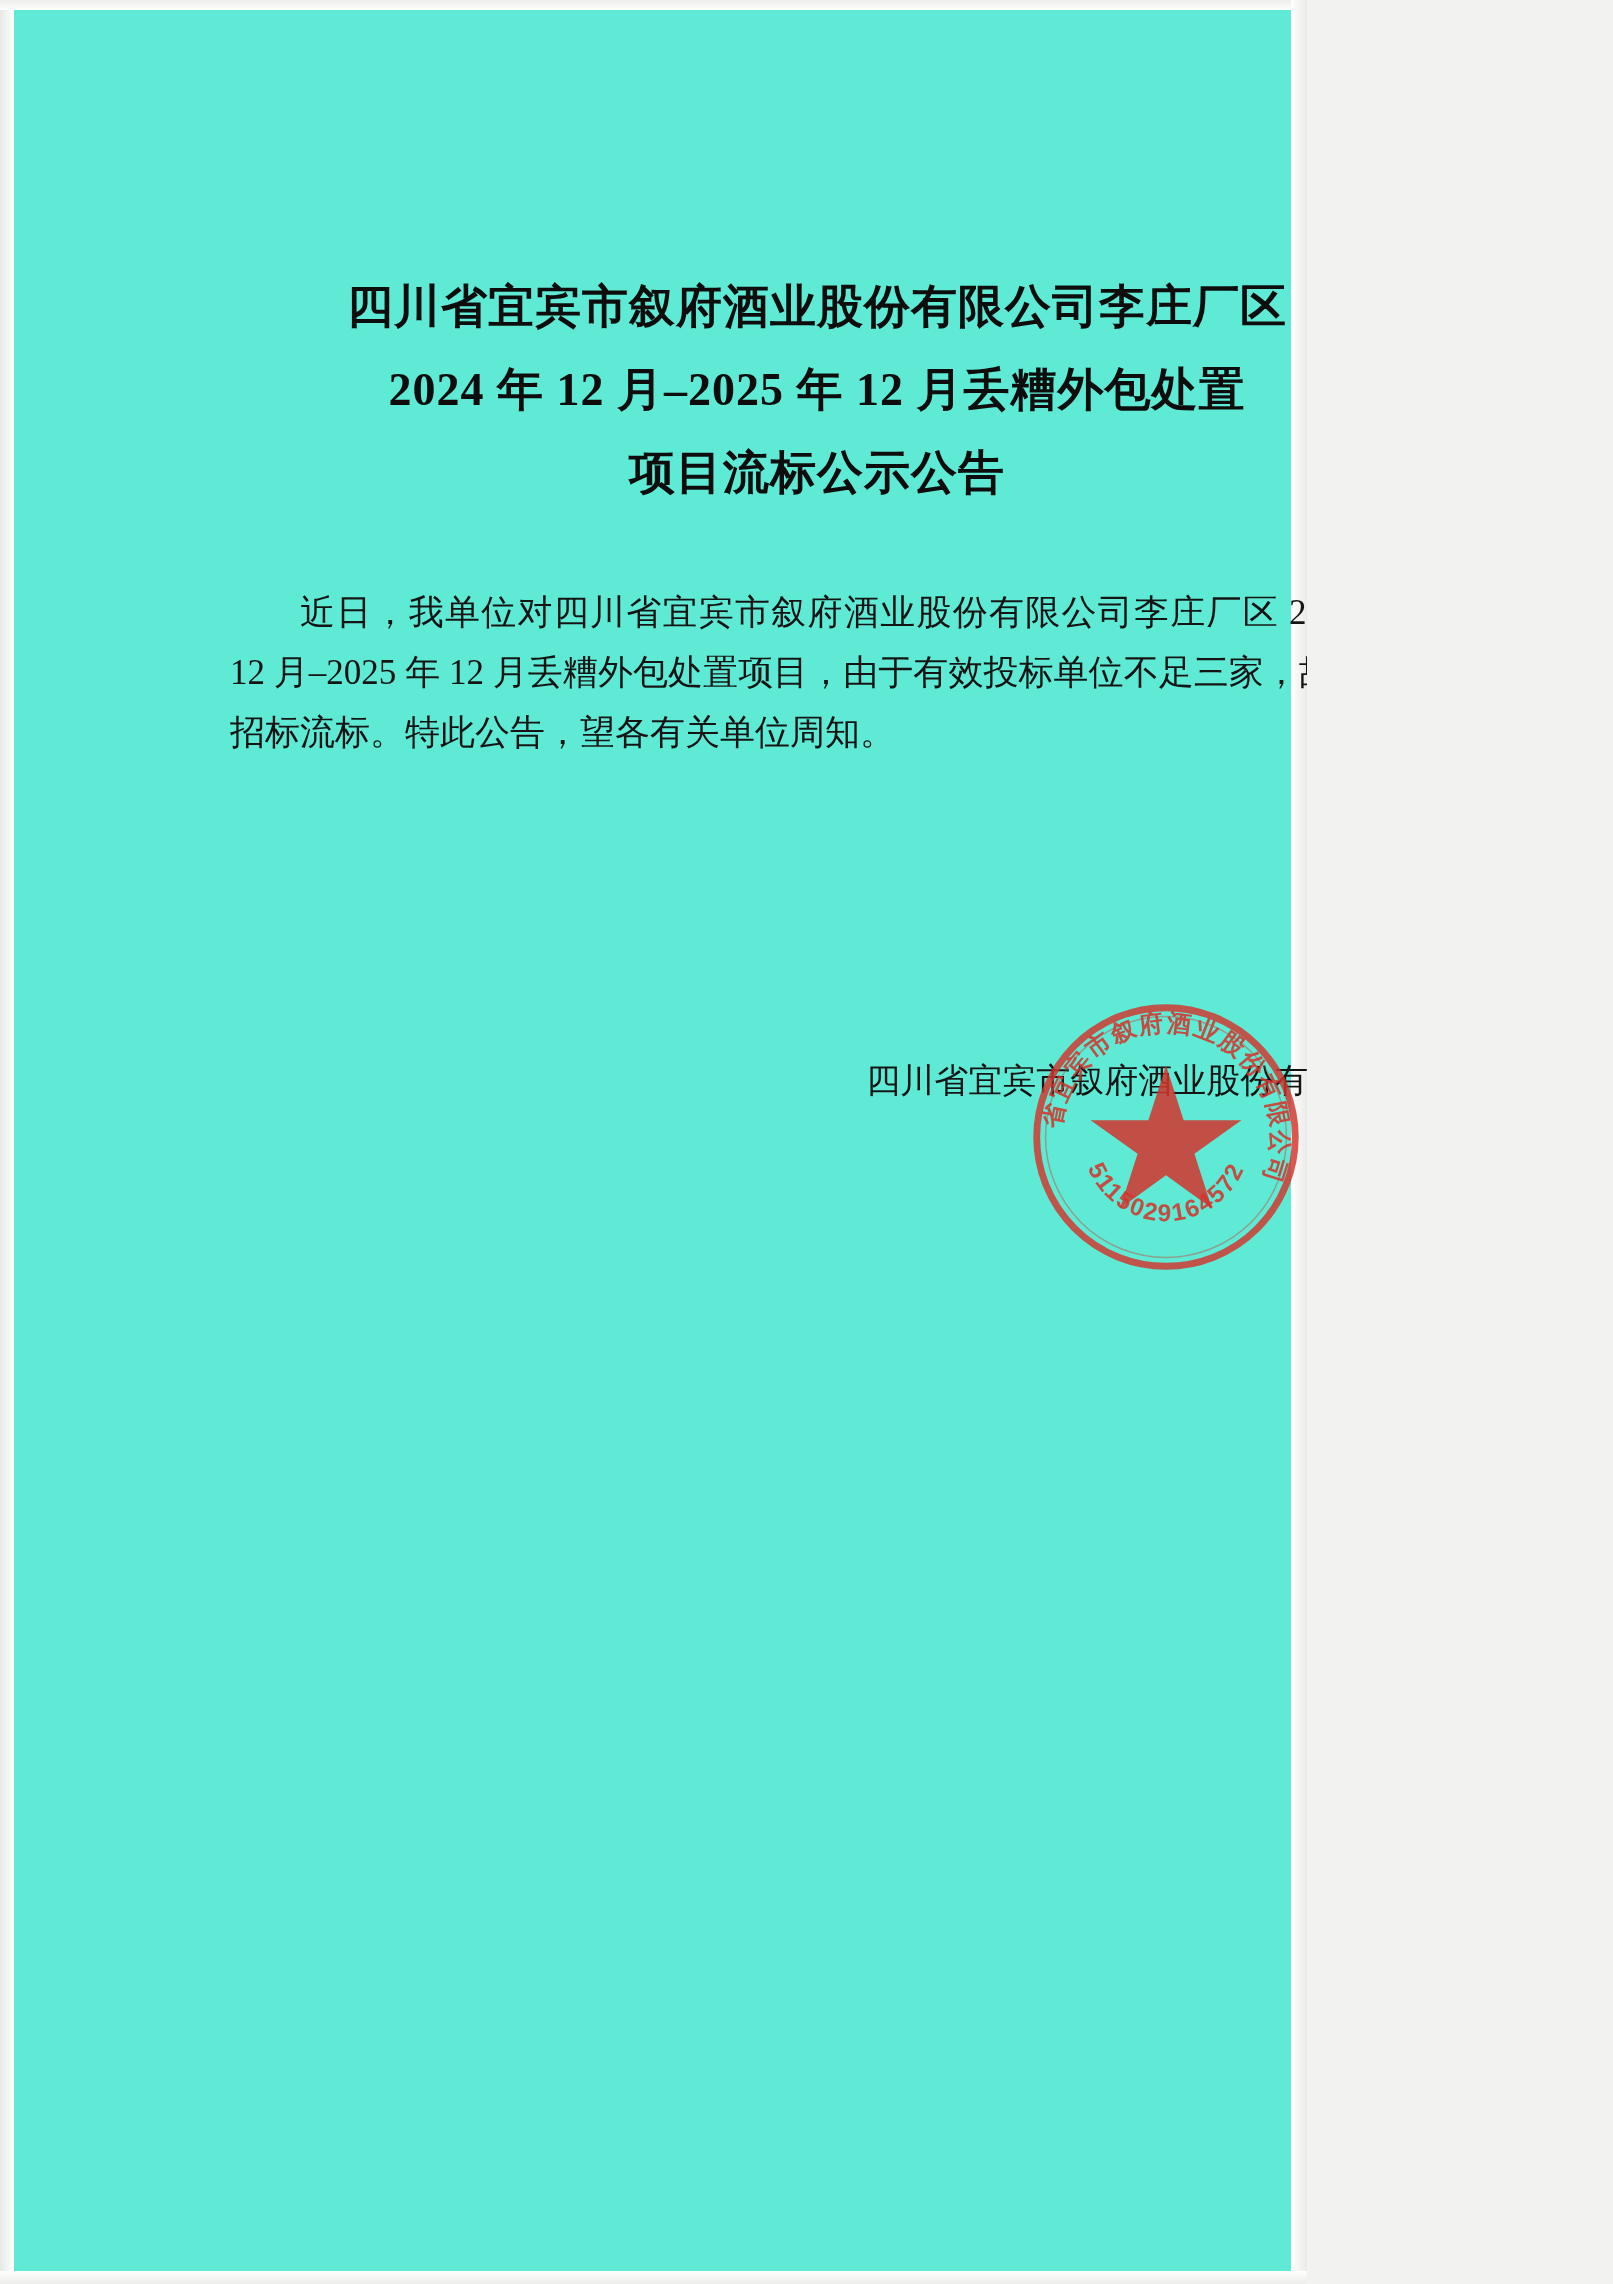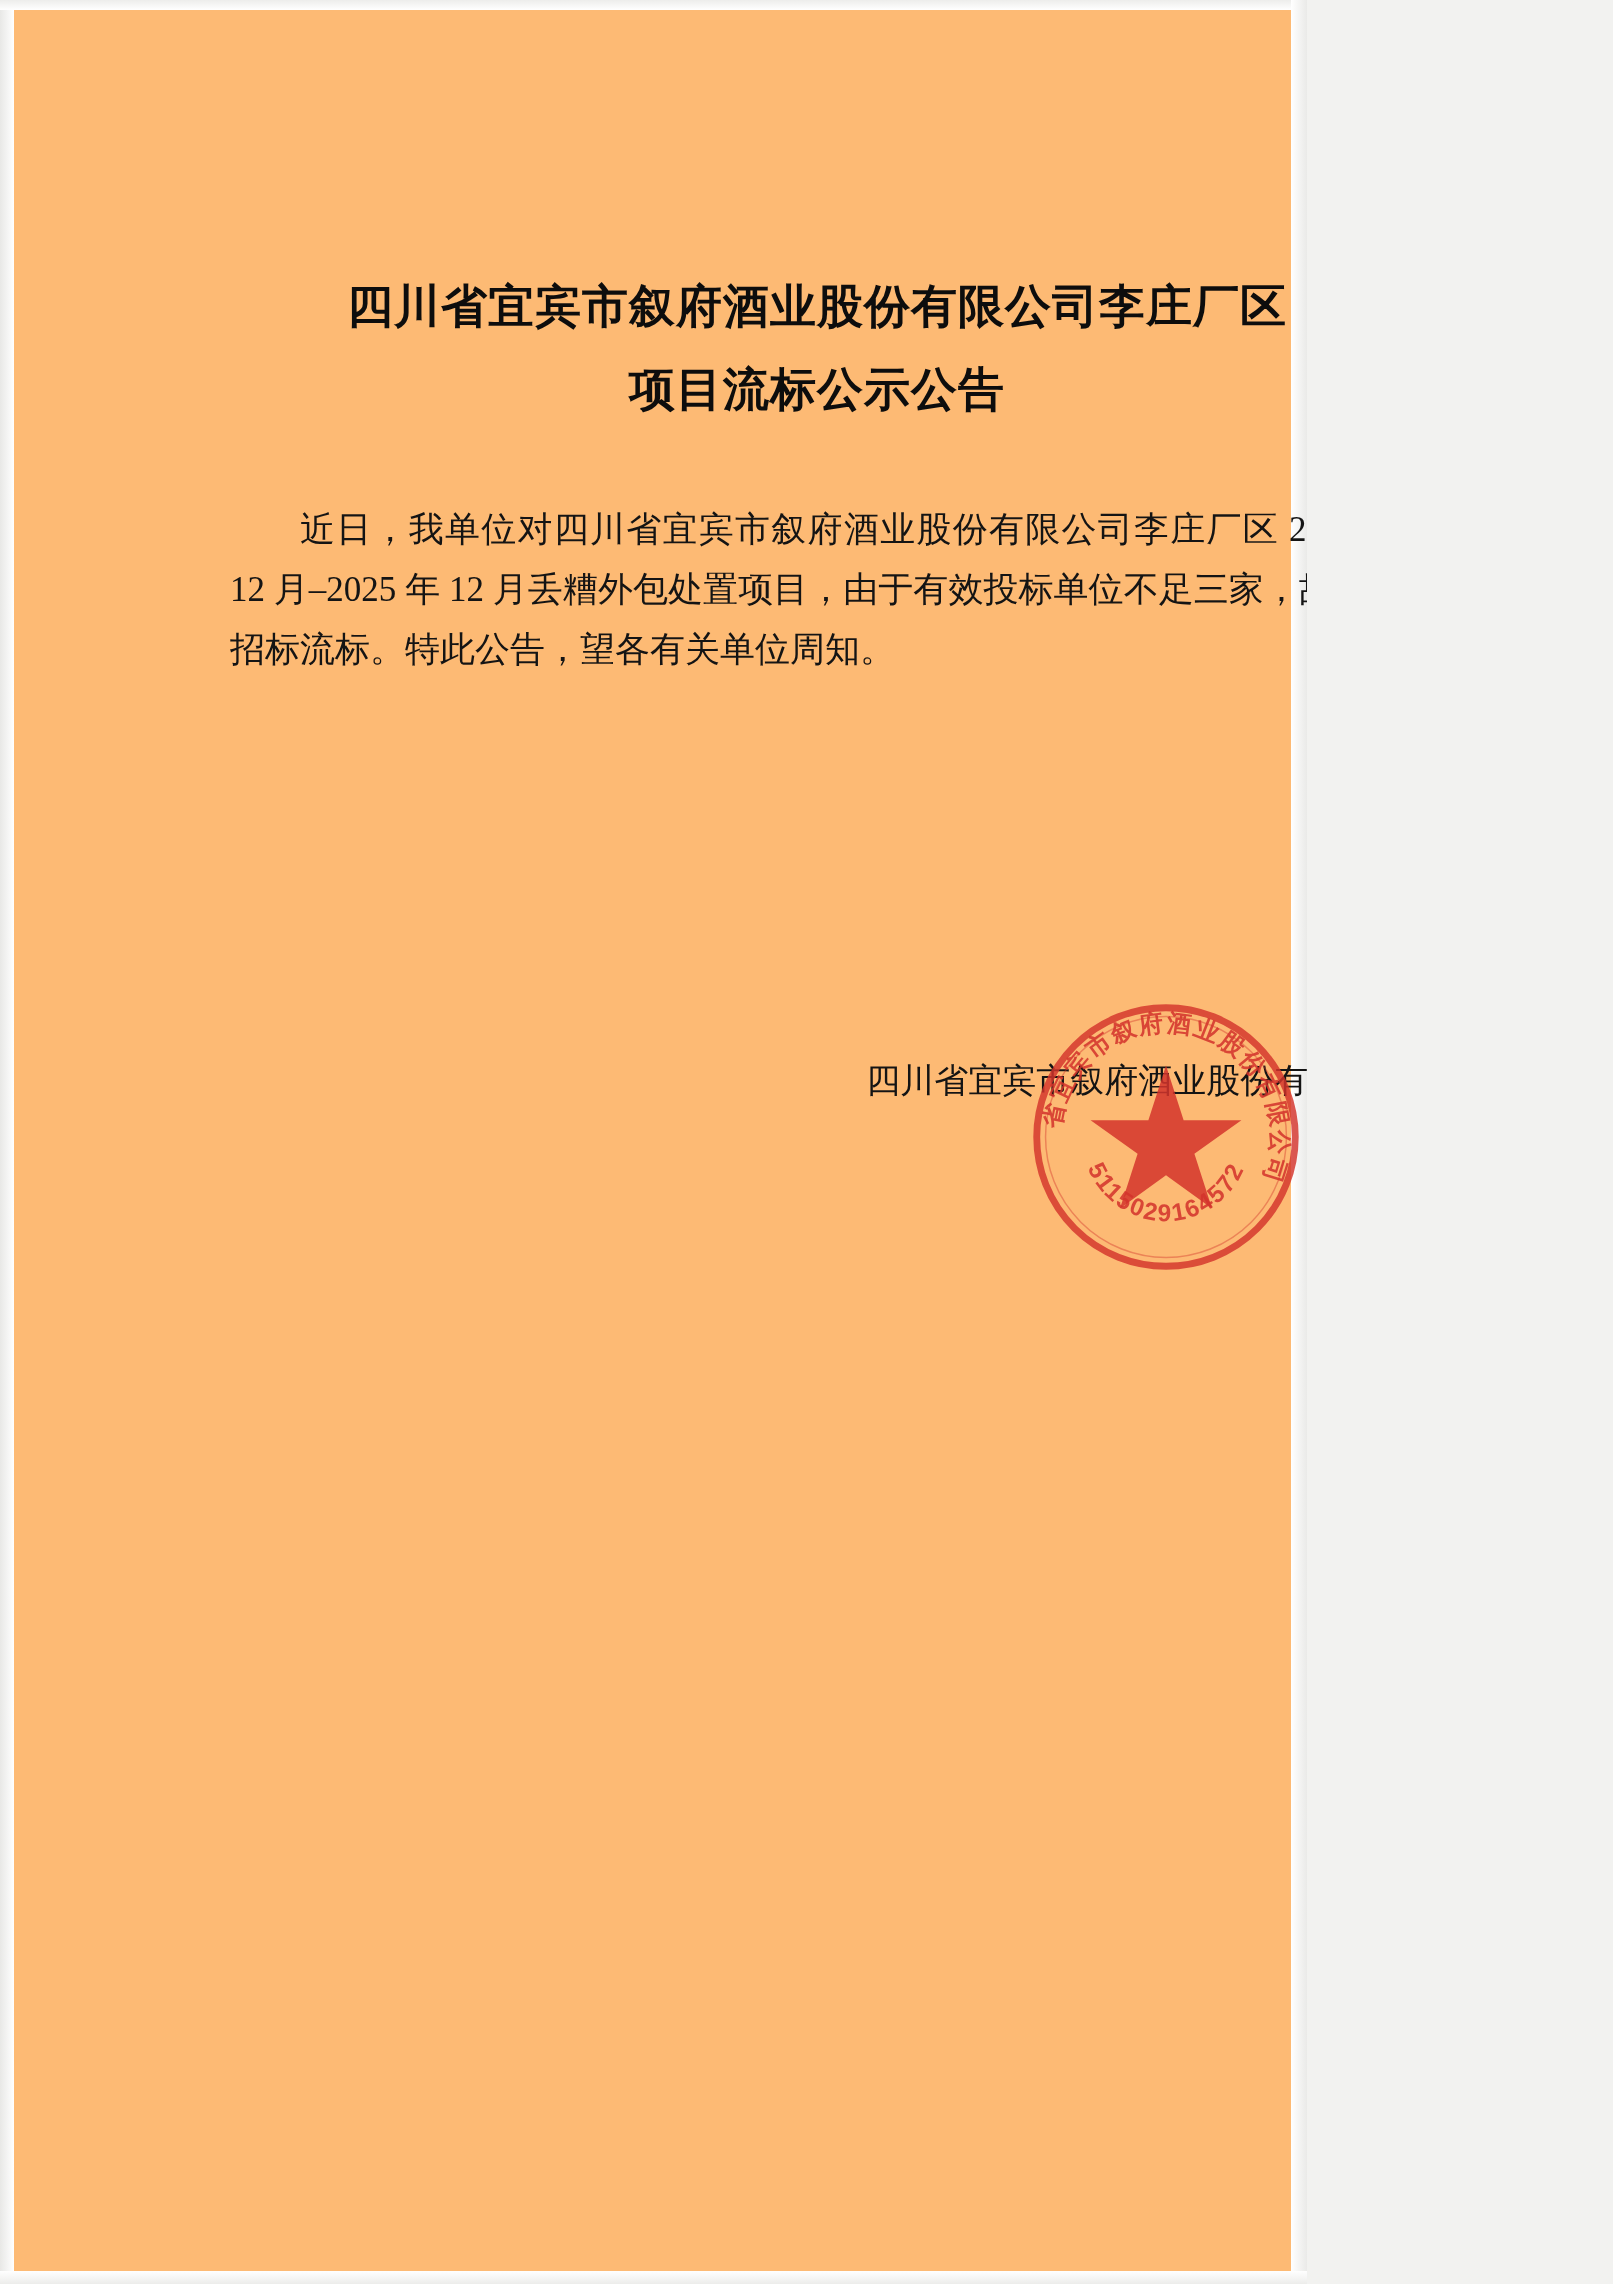--- a/index.html
+++ b/index.html
@@ -11,7 +11,7 @@
     position: relative;
     width: 1307px;
     height: 2285px;
-    background: #fdba74;
+    background: #5eead4;
     overflow: hidden;
     font-family: "Liberation Serif", "DejaVu Serif", serif;
     color: #111111;

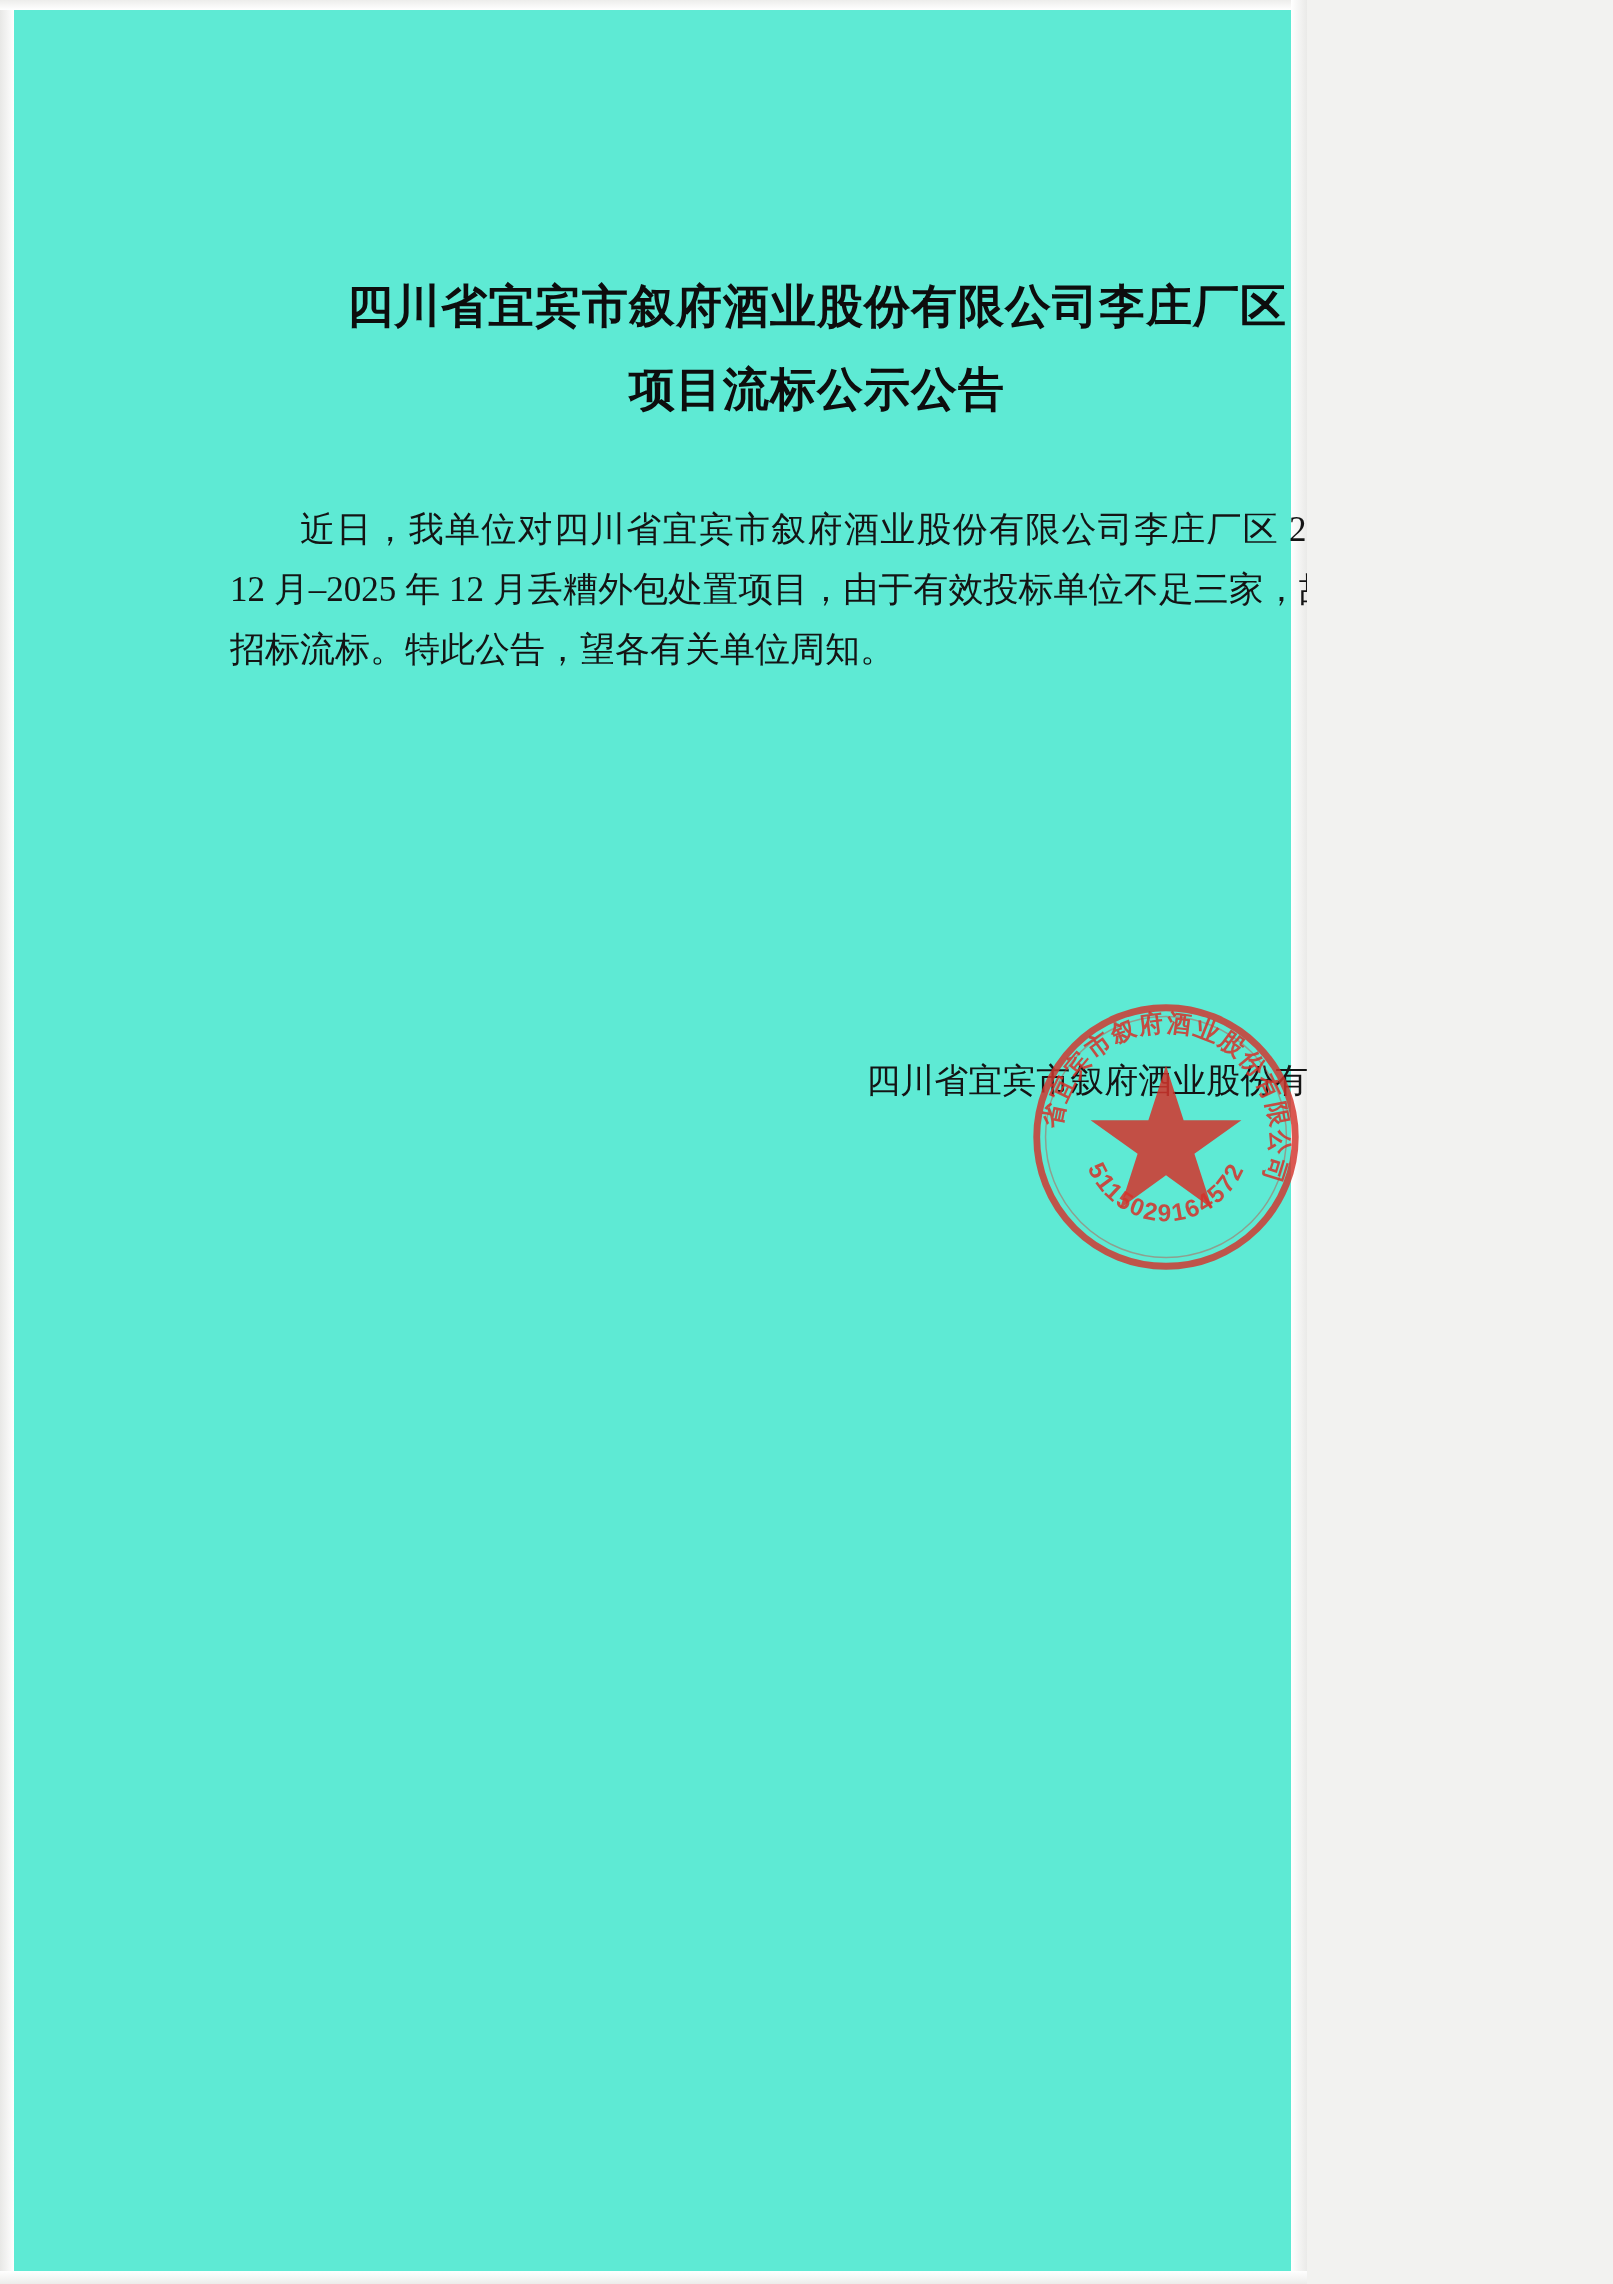--- a/index.html
+++ b/index.html
@@ -127,6 +127,7 @@
 
     <h1 class="doc-title">
       <span class="title-line">四川省宜宾市叙府酒业股份有限公司李庄厂区</span>
+      <span class="title-line">2024 年 12 月–2025 年 12 月丢糟外包处置</span>
       <span class="title-line">项目流标公示公告</span>
     </h1>
 

